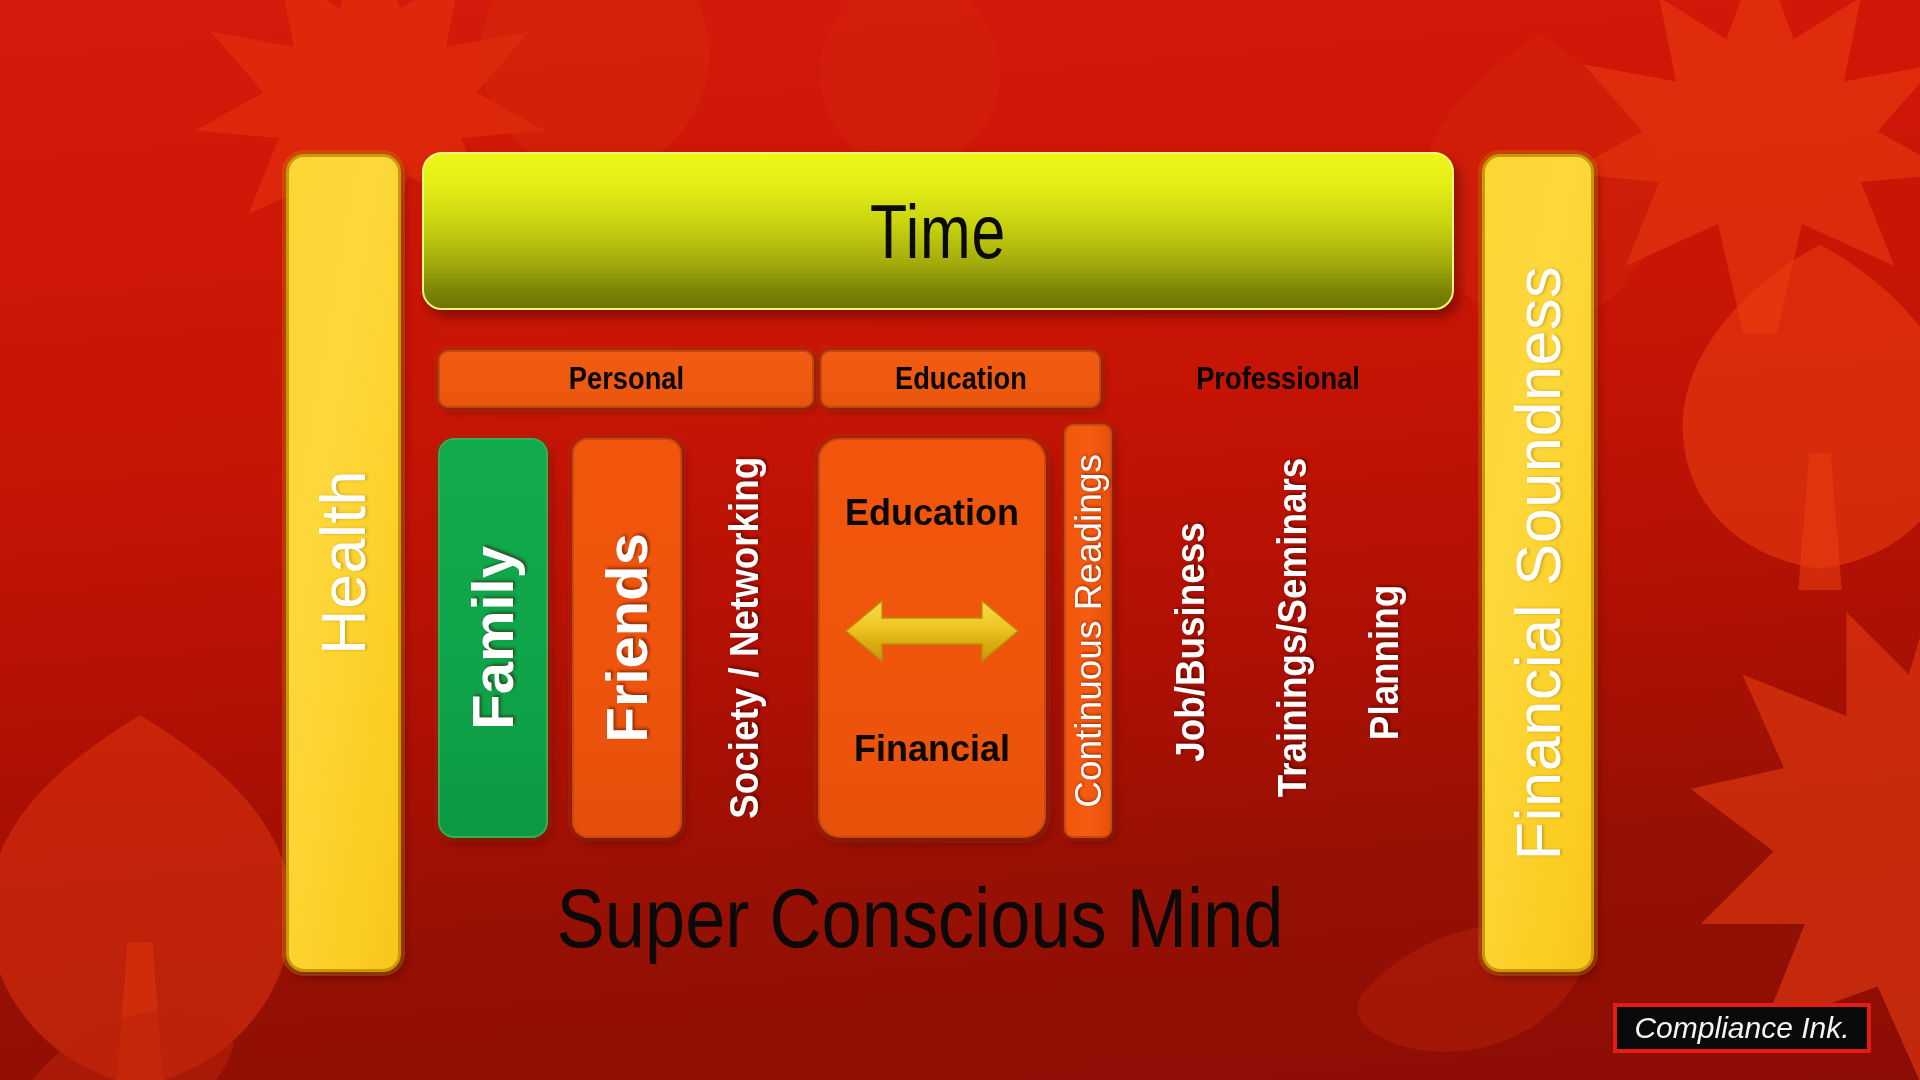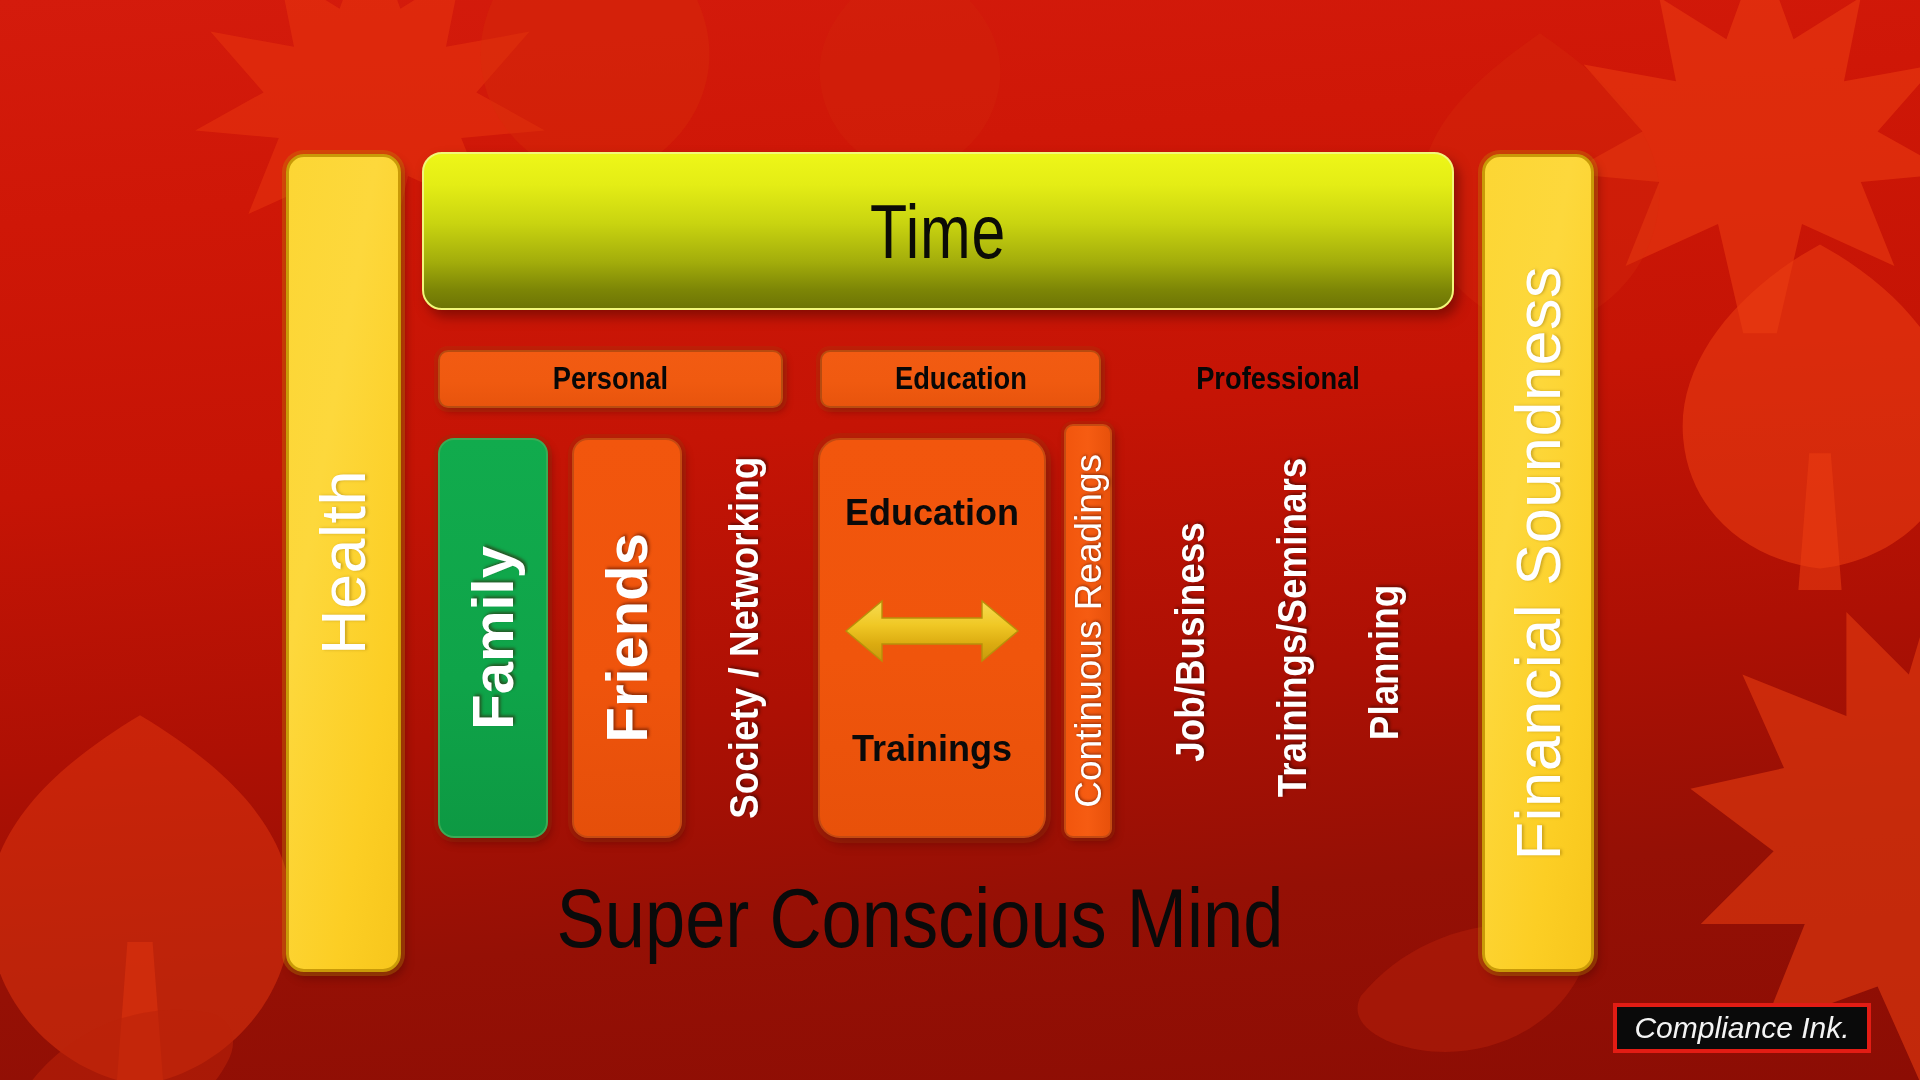--- a/index.html
+++ b/index.html
@@ -276,7 +276,7 @@
     <span class="bar-text">Time</span>
   </div>
 
-  <div class="panel cat-chip" style="left:438px; top:350px; width:345px; height:58px;">
+  <div class="panel cat-chip" style="left:438px; top:350px; width:376px; height:58px;">
     <span class="chip-text">Personal</span>
   </div>
 

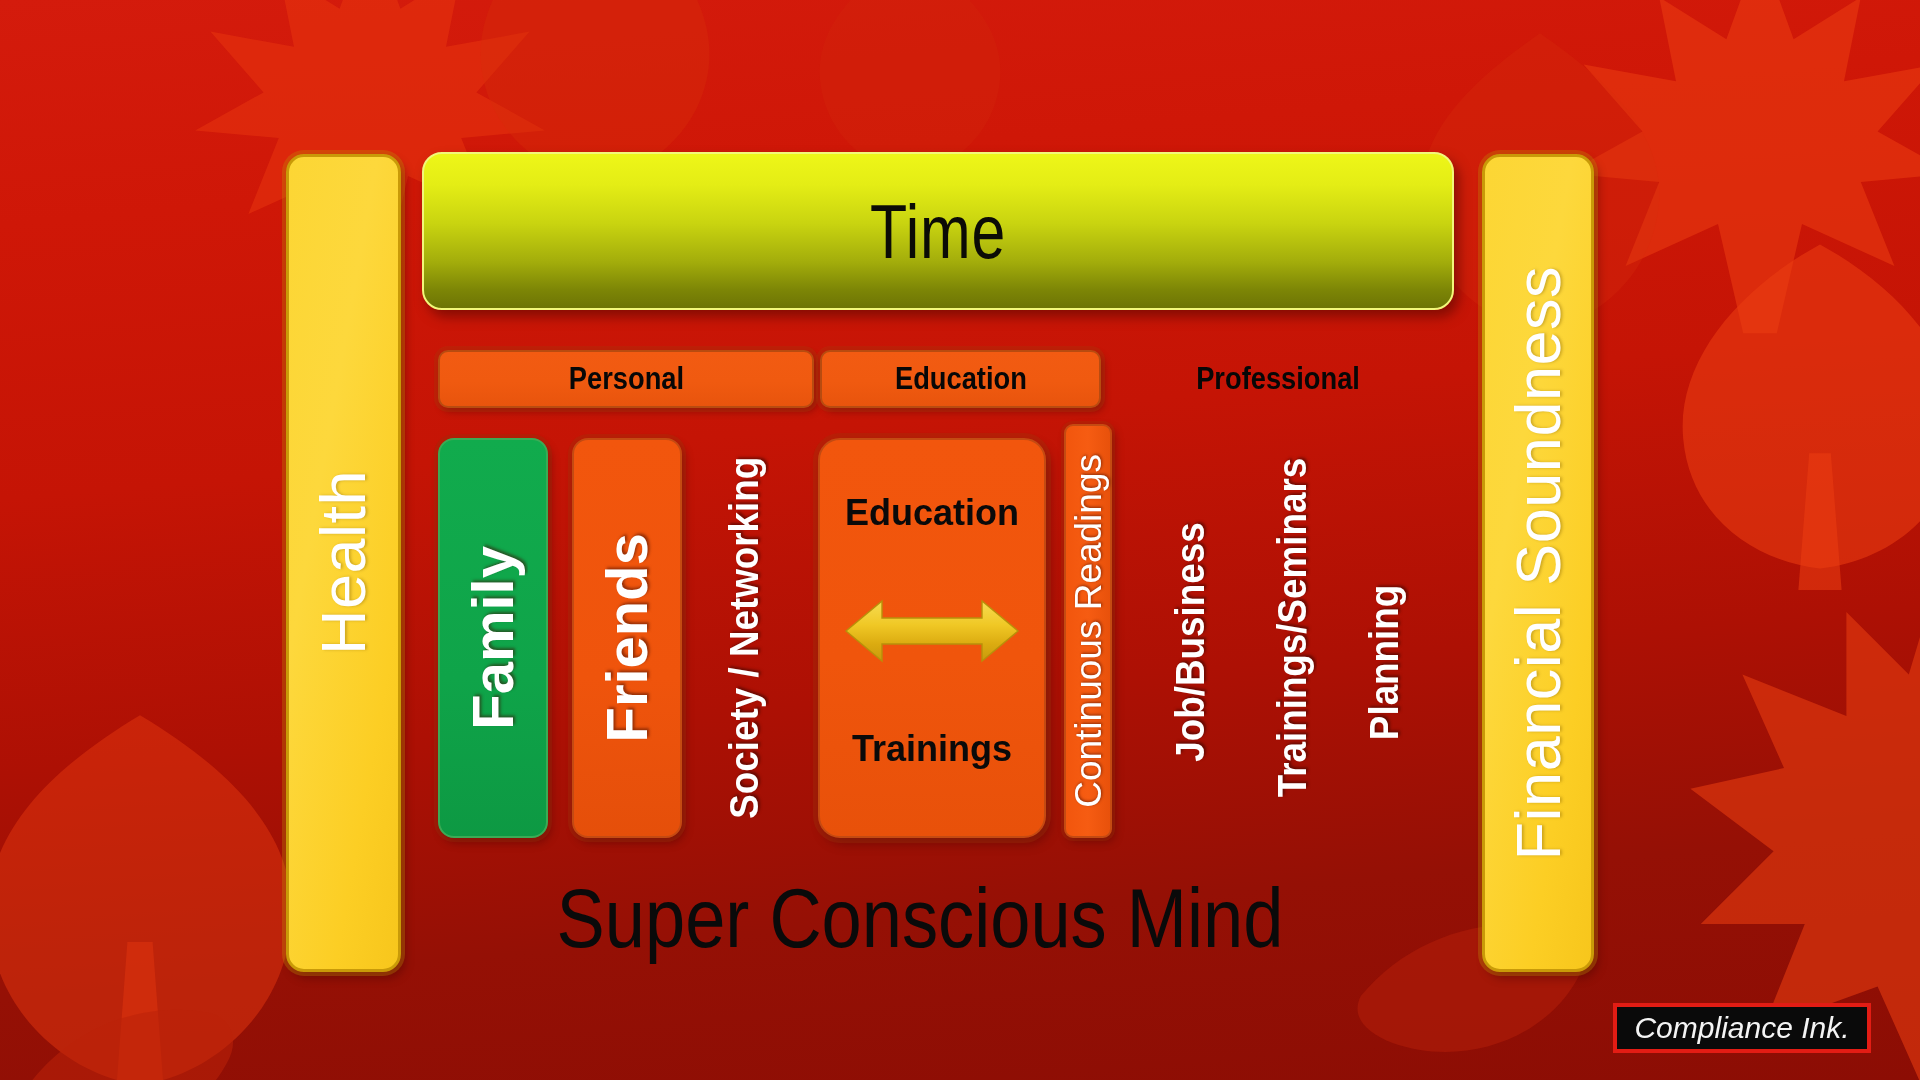--- a/index.html
+++ b/index.html
@@ -317,7 +317,7 @@
       </svg>
     </div>
 
-    <span class="edu-text">Trainings</span>
+    <span class="edu-text">Financial</span>
   </div>
 
   <div class="panel col-strip" style="left:1064px; top:424px; width:48px; height:414px;">

